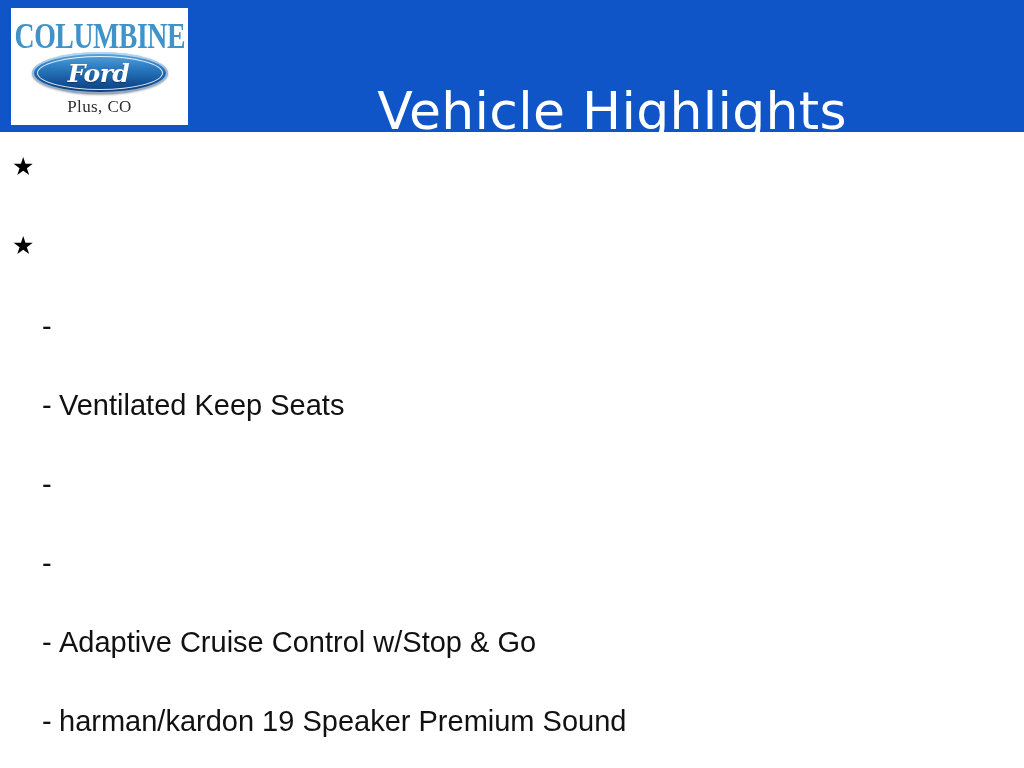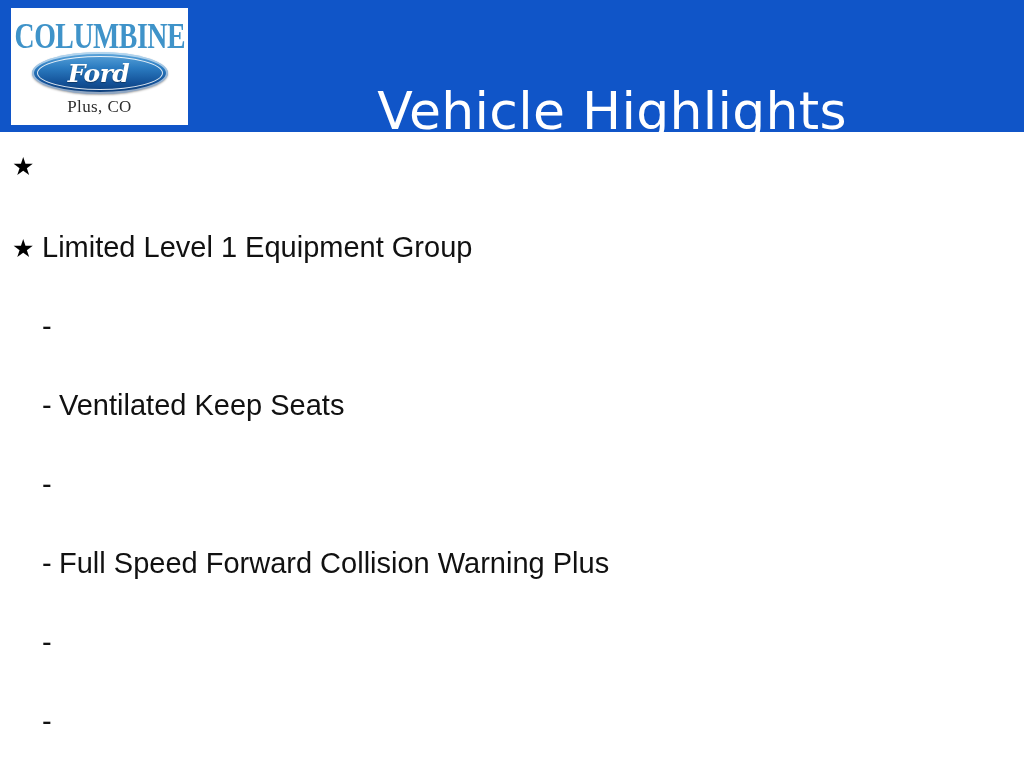--- a/index.html
+++ b/index.html
@@ -207,7 +207,6 @@
       </div>
       <div class="hl-row level-1">
         <span class="hl-bullet">★</span>
-        <span class="hl-text">Limited Level 1 Equipment Group</span>
       </div>
       <div class="hl-row level-2">
         <span class="hl-dash">-</span>

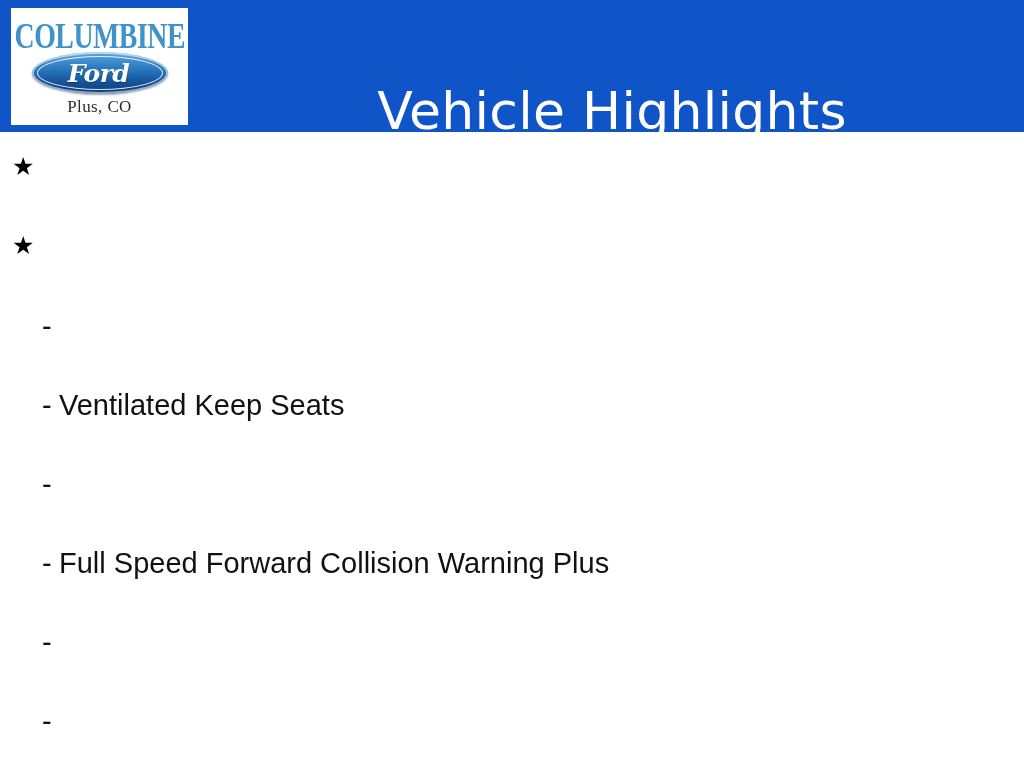--- a/index.html
+++ b/index.html
@@ -220,7 +220,6 @@
       </div>
       <div class="hl-row level-2">
         <span class="hl-dash">-</span>
-        <span class="hl-text">Full Speed Forward Collision Warning Plus</span>
       </div>
       <div class="hl-row level-2">
         <span class="hl-dash">-</span>

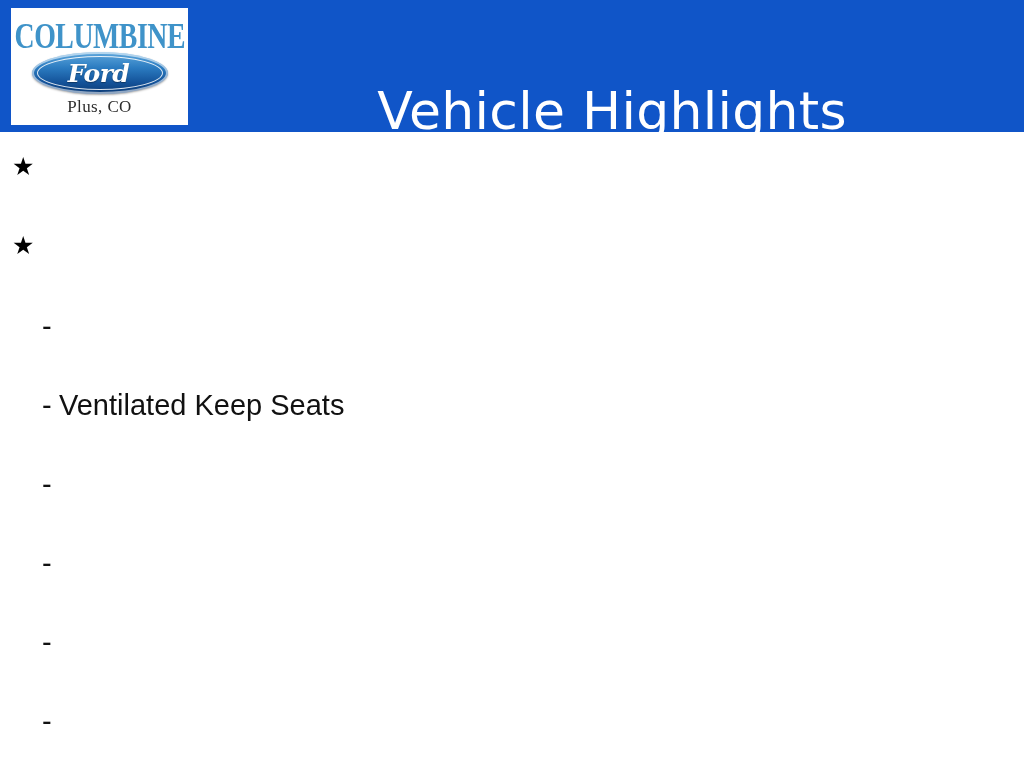--- a/index.html
+++ b/index.html
@@ -223,6 +223,7 @@
       </div>
       <div class="hl-row level-2">
         <span class="hl-dash">-</span>
+        <span class="hl-text">Adaptive Cruise Control w/Stop &amp; Go</span>
       </div>
       <div class="hl-row level-2">
         <span class="hl-dash">-</span>

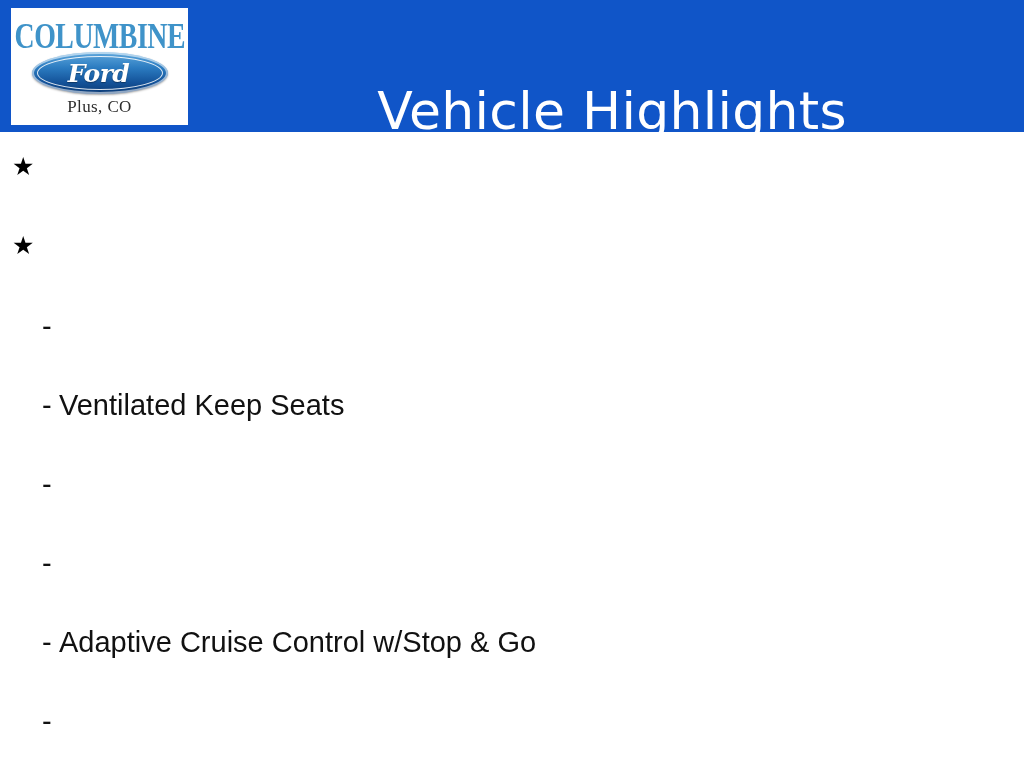--- a/index.html
+++ b/index.html
@@ -227,6 +227,7 @@
       </div>
       <div class="hl-row level-2">
         <span class="hl-dash">-</span>
+        <span class="hl-text">harman/kardon 19 Speaker Premium Sound</span>
       </div>
     </div>
 

